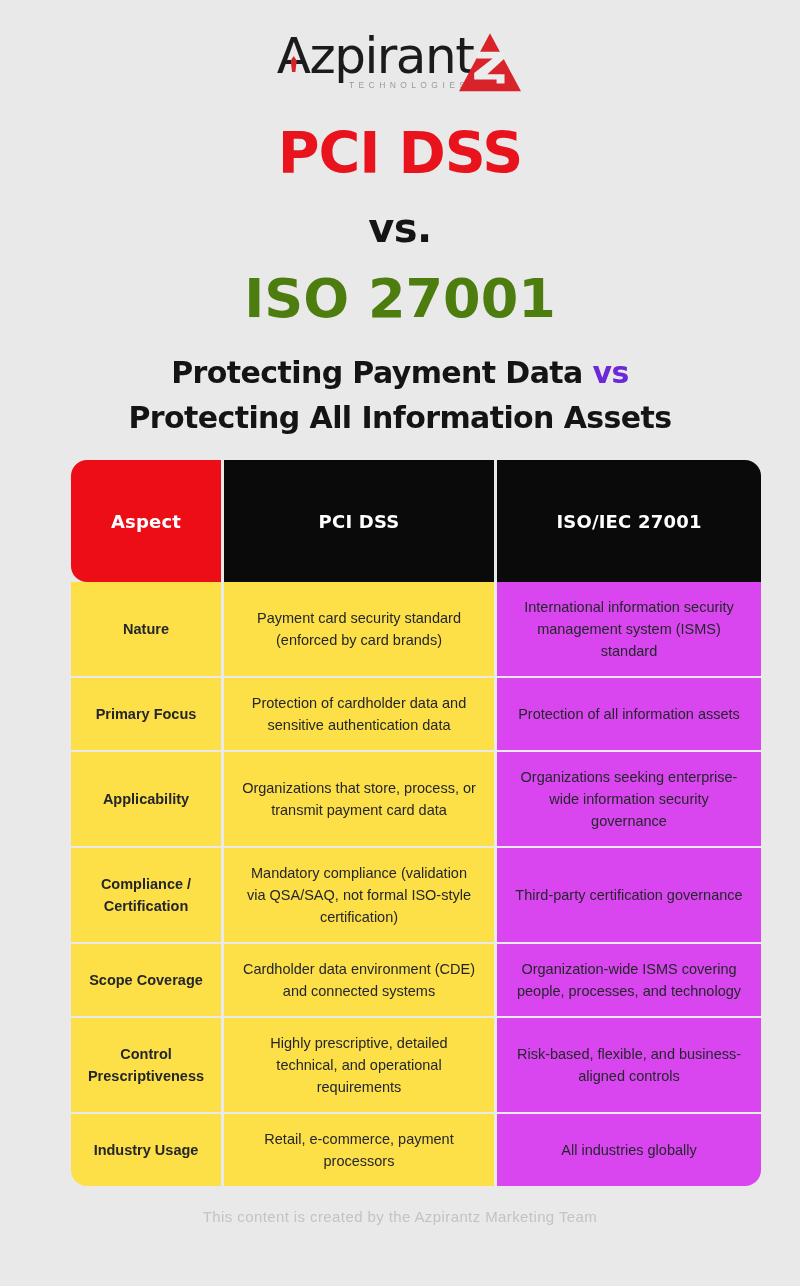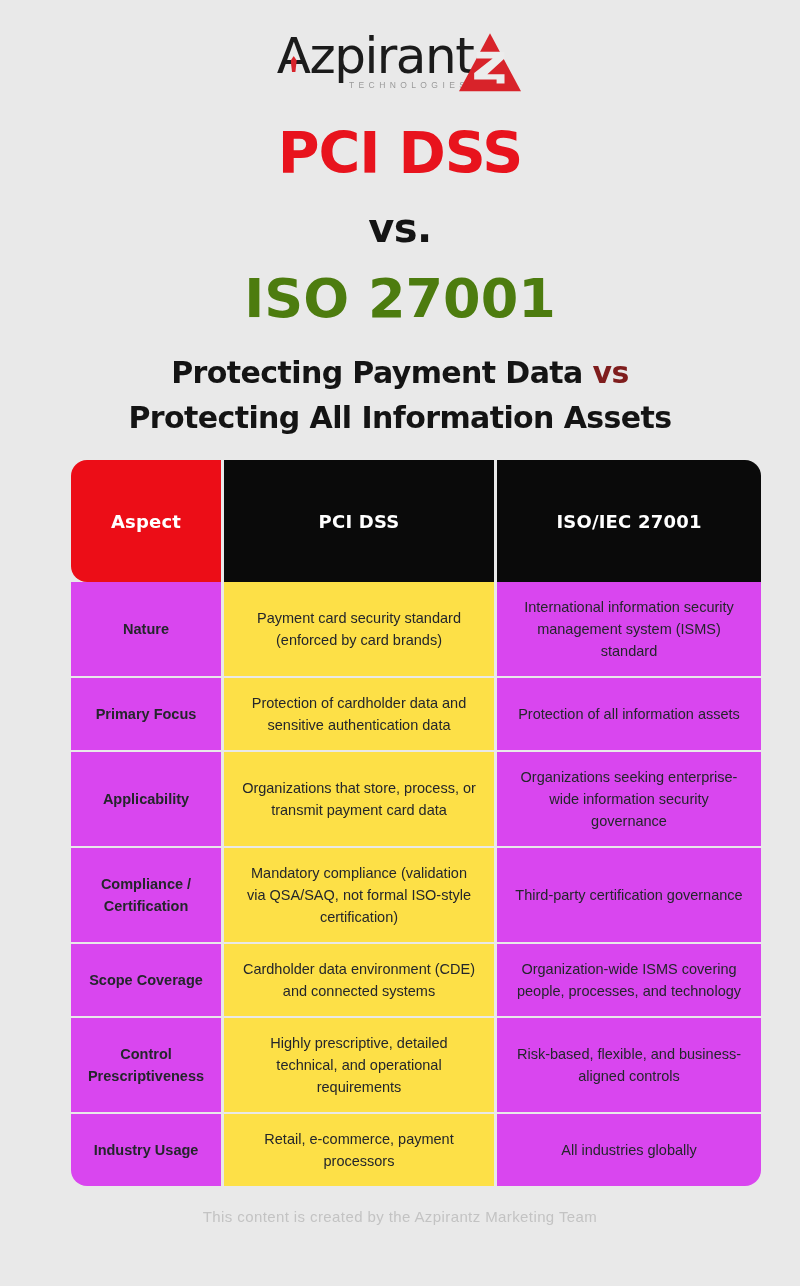--- a/index.html
+++ b/index.html
@@ -124,7 +124,7 @@
     letter-spacing: -0.6px;
     max-width: 680px;
   }
-  .subtitle .accent { color: #7f1d1d; }
+  .subtitle .accent { color: #6d28d9; }
 
   
   .watermark {

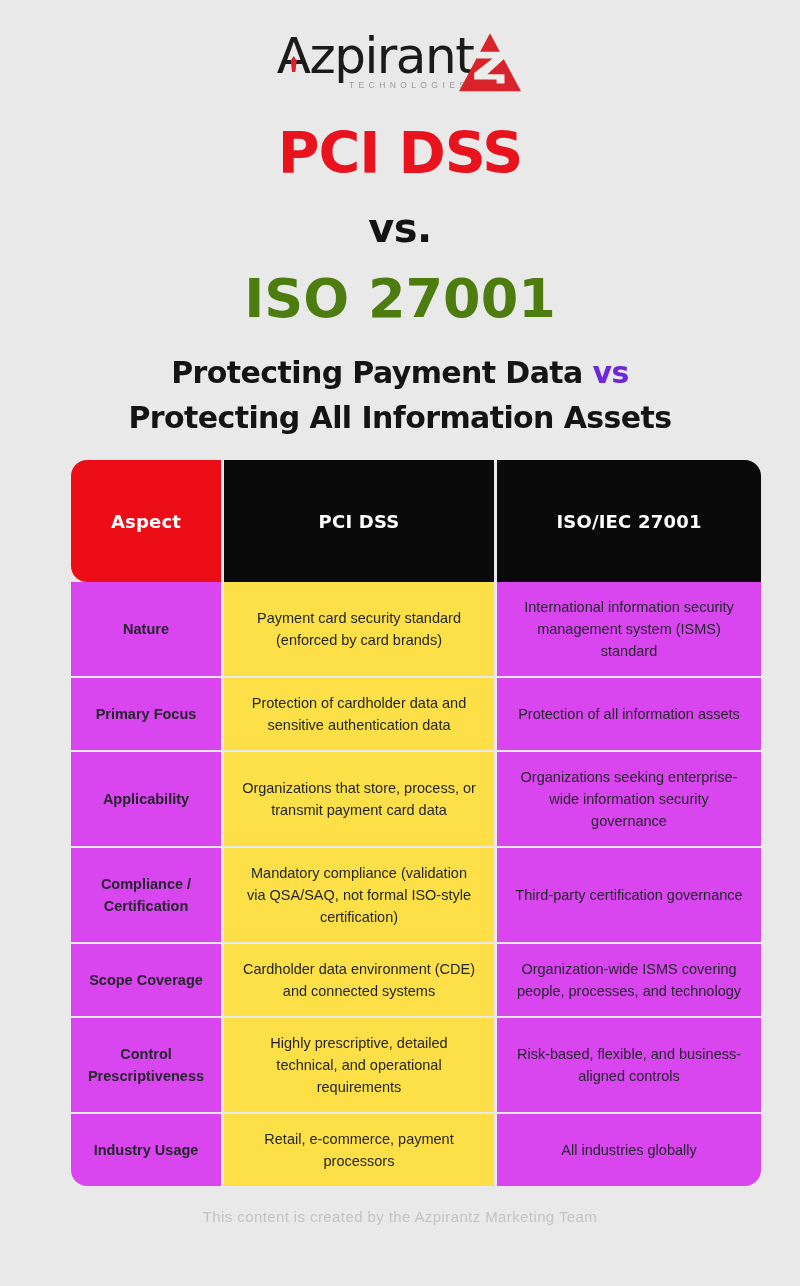--- a/index.html
+++ b/index.html
@@ -195,7 +195,7 @@
     padding: 14px 16px;
   }
   td.aspect-cell {
-    background: #d946ef;
+    background: #fde047;
     font-family: "DejaVu Sans", sans-serif;
     font-weight: bold;
     font-size: 14.5px;

